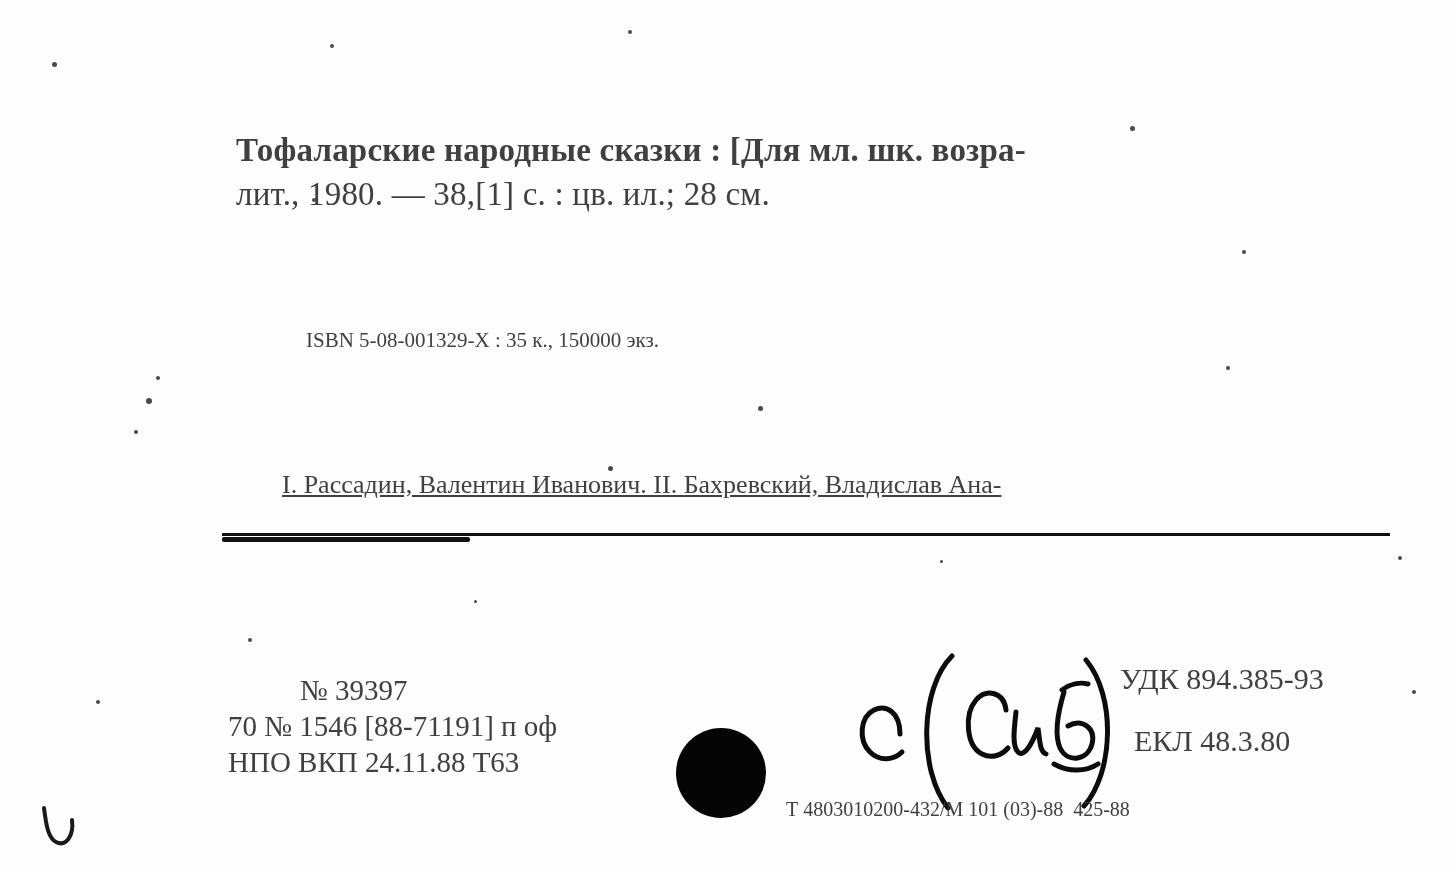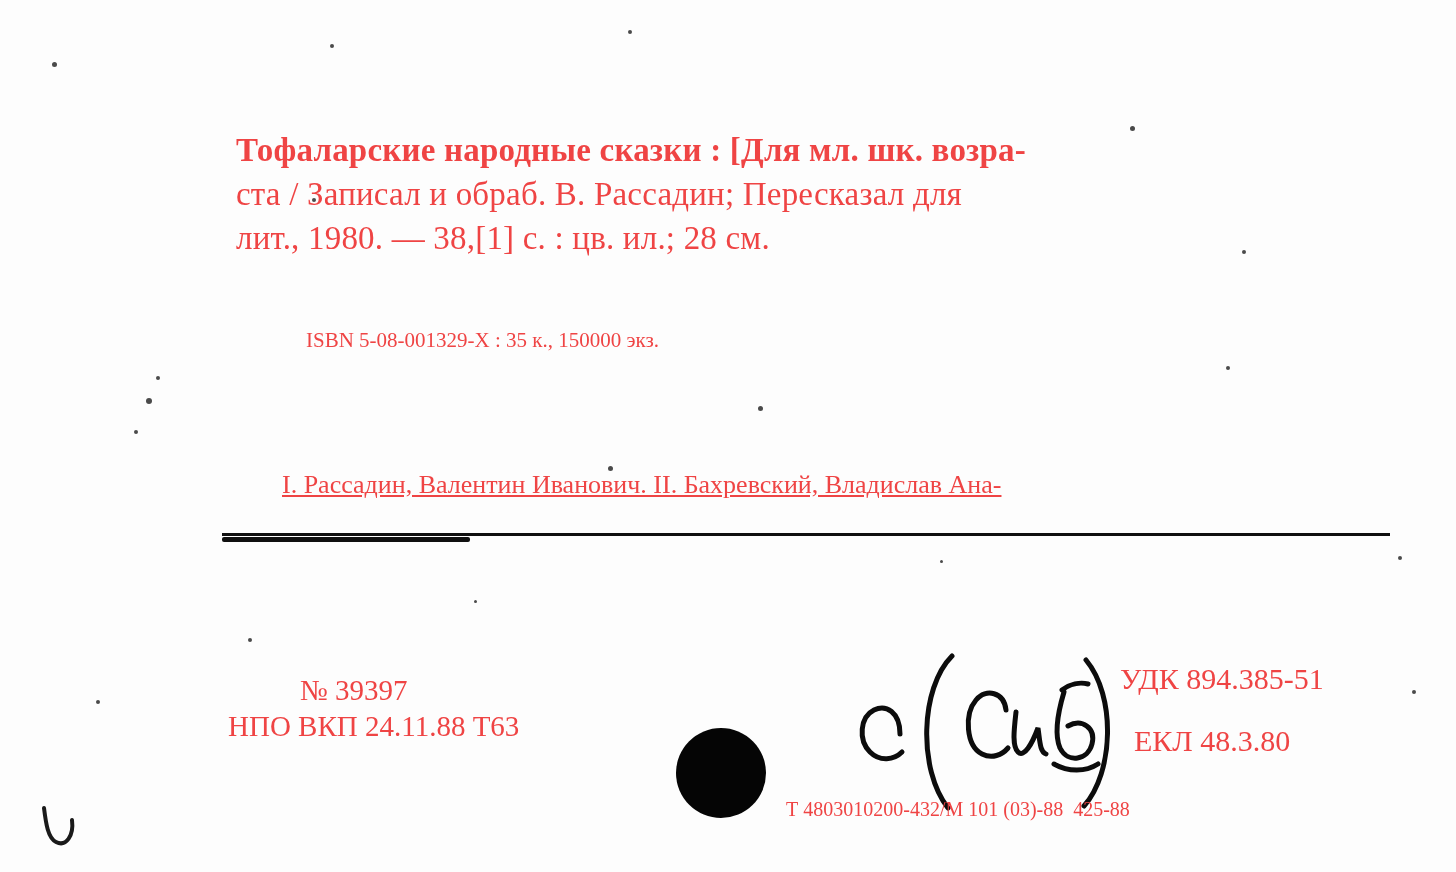--- a/index.html
+++ b/index.html
@@ -14,7 +14,7 @@
     background: #fdfdfd;
     overflow: hidden;
     font-family: "Liberation Serif", serif;
-    color: #ef4444;
+    color: #404040;
   }
 
   

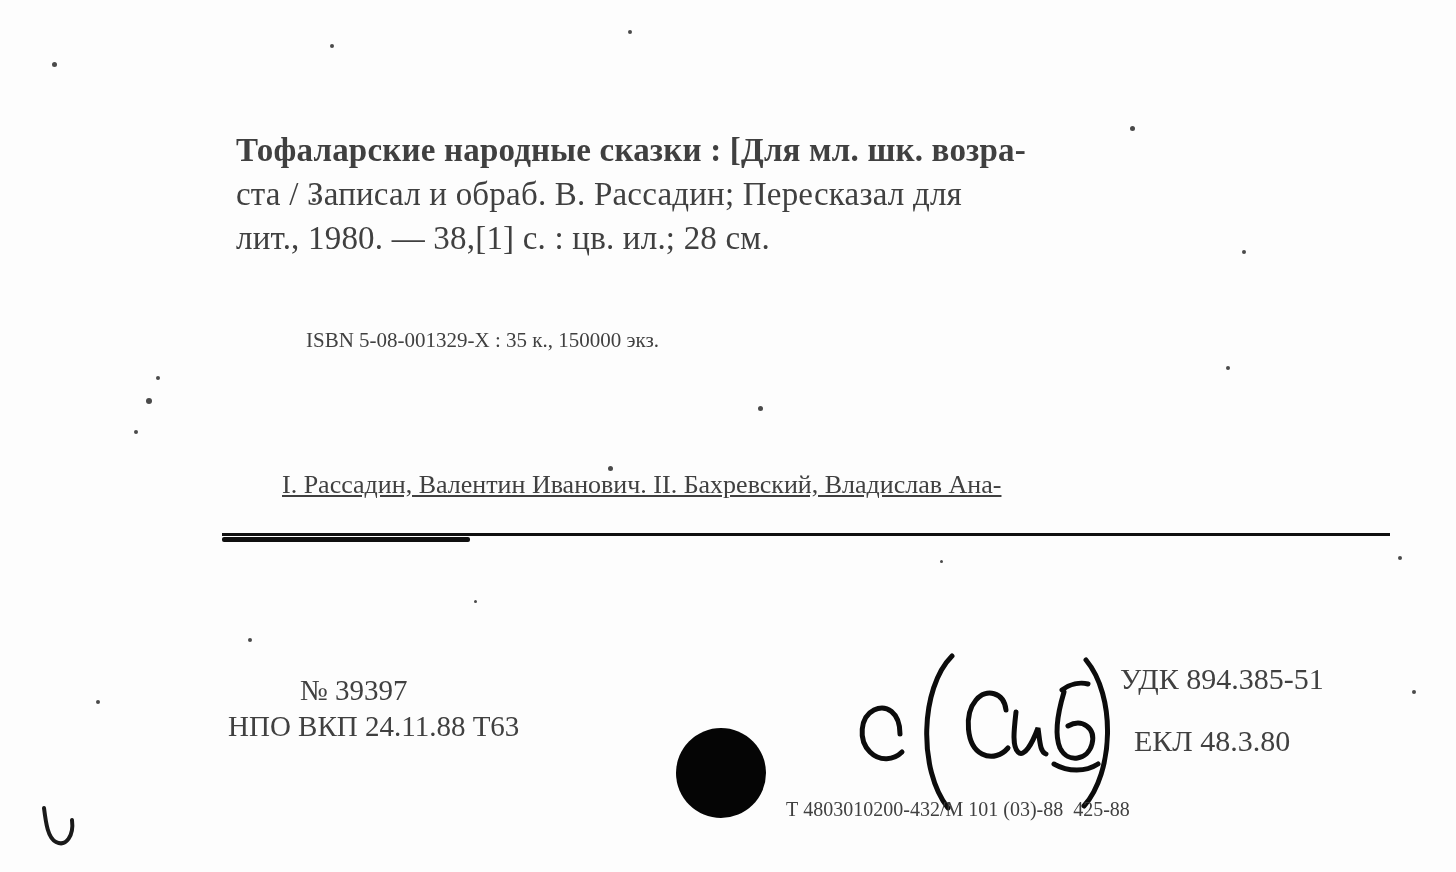--- a/index.html
+++ b/index.html
@@ -178,7 +178,6 @@
 
   <div class="biblio">
     <div class="line b1 l1">Тофаларские народные сказки : [Для мл. шк. возра-</div>
-    <div class="line">ста / Записал и обраб. В. Рассадин; Пересказал для</div>
     <div class="line">лит., 1980. — 38,[1] с. : цв. ил.; 28 см.</div>
   </div>
 

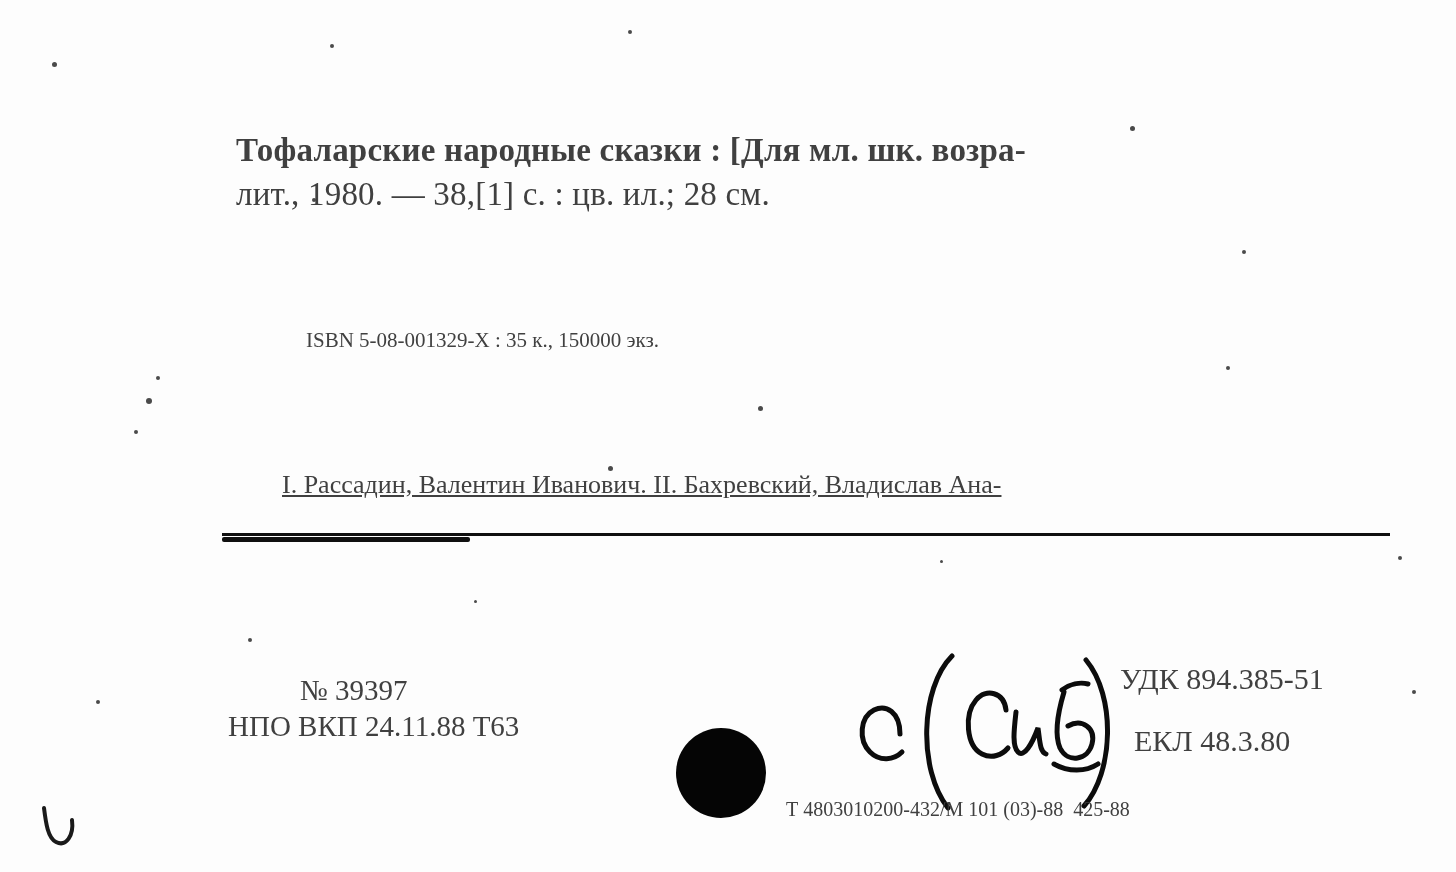--- a/index.html
+++ b/index.html
@@ -216,7 +216,7 @@
   </div>
 
   <div class="codes">
-    <div class="cline c1">УДК 894.385-51</div>
+    <div class="cline c1">УДК 894.385-93</div>
     <div class="cline c2">ЕКЛ 48.3.80</div>
   </div>
 

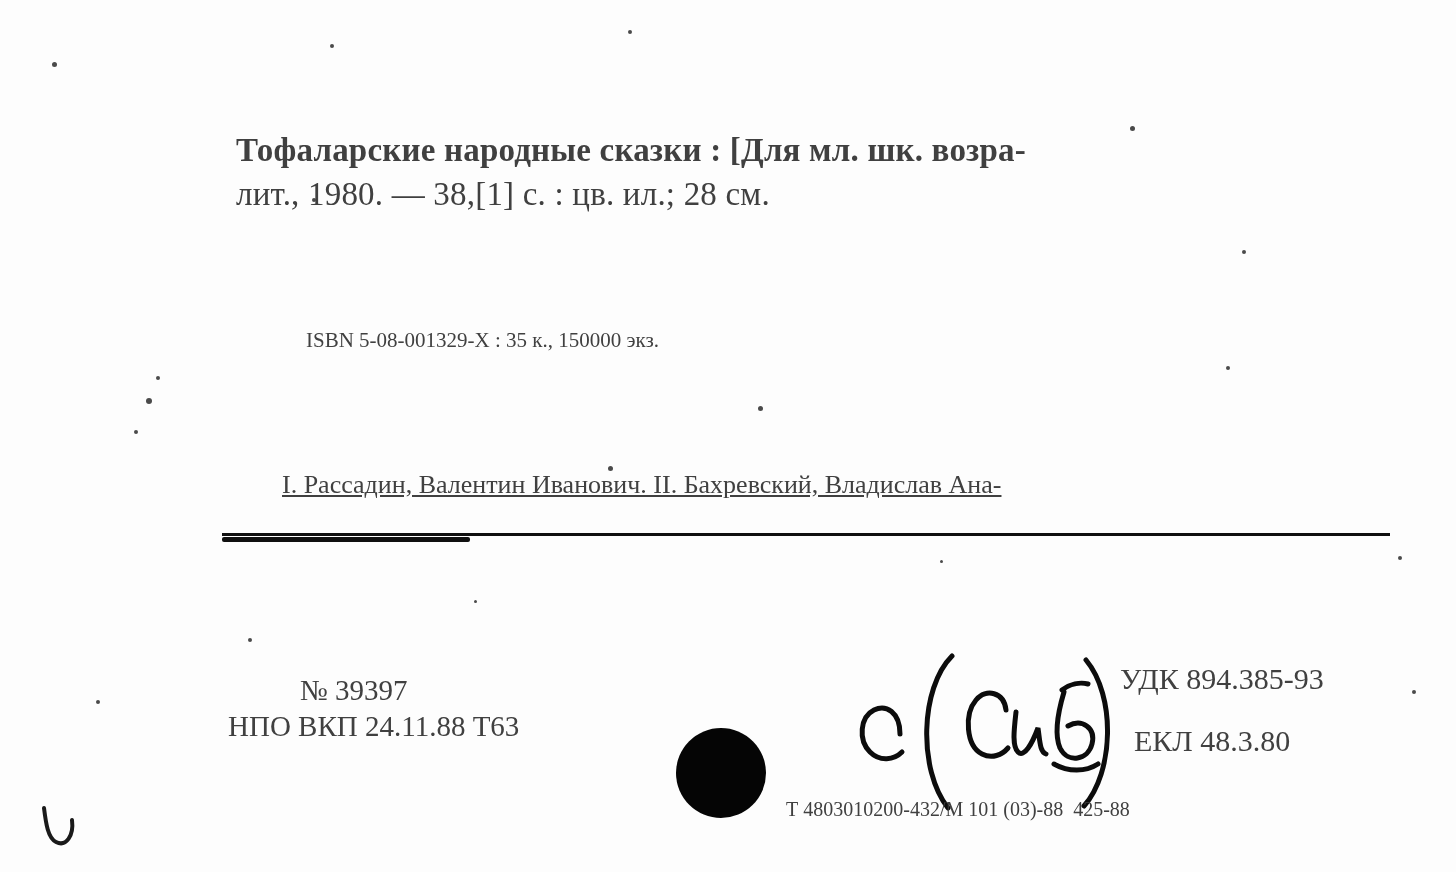--- a/index.html
+++ b/index.html
@@ -191,6 +191,7 @@
 
   <div class="stampblock">
     <div class="sline s1">№ 39397</div>
+    <div class="sline">70 № 1546 [88-71191] п оф</div>
     <div class="sline">НПО ВКП 24.11.88 Т63</div>
   </div>
 

